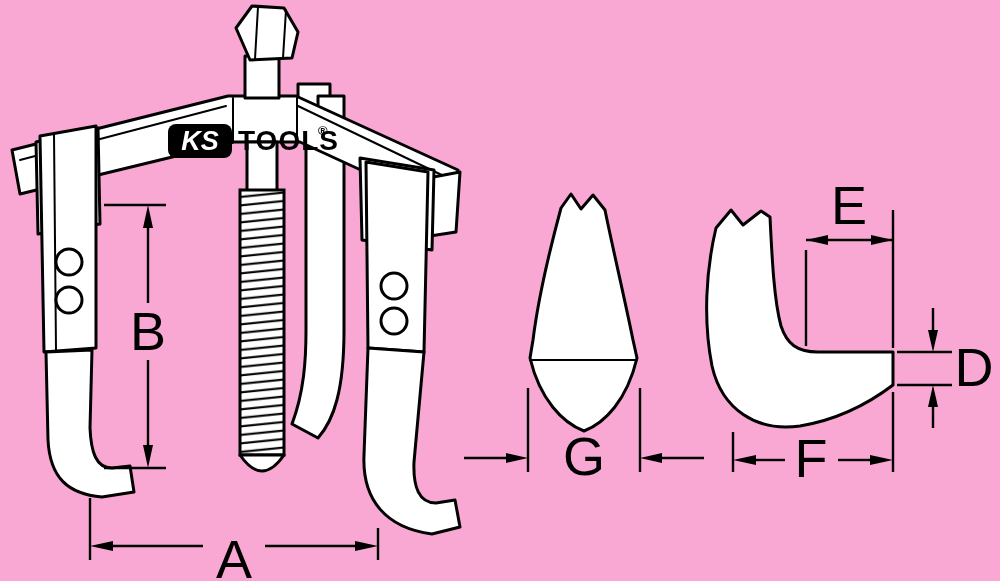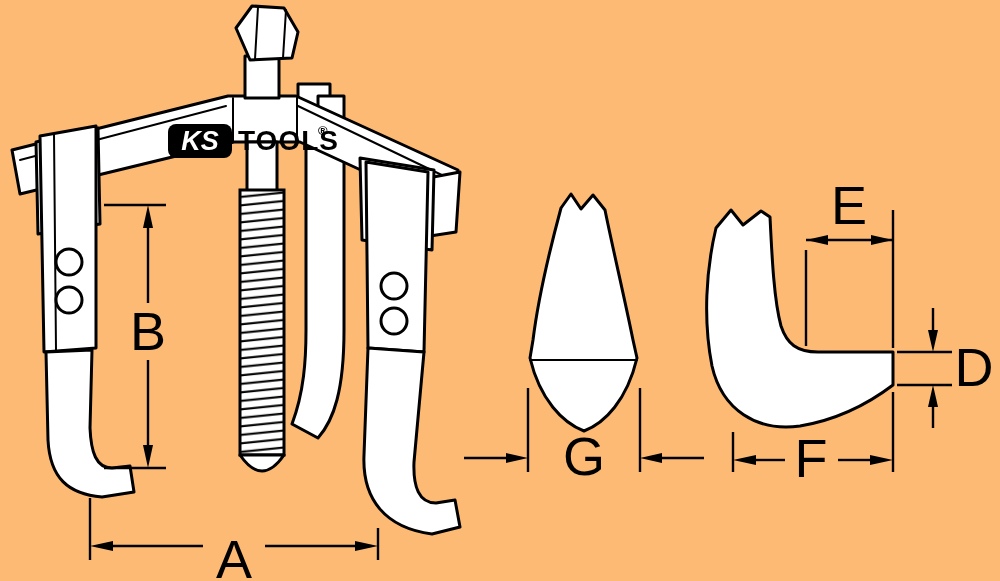--- a/index.html
+++ b/index.html
@@ -7,7 +7,7 @@
     position: relative;
     width: 1000px;
     height: 581px;
-    background: #fdba74;
+    background: #f9a8d4;
     overflow: hidden;
     font-family: "Liberation Sans", sans-serif;
   }

